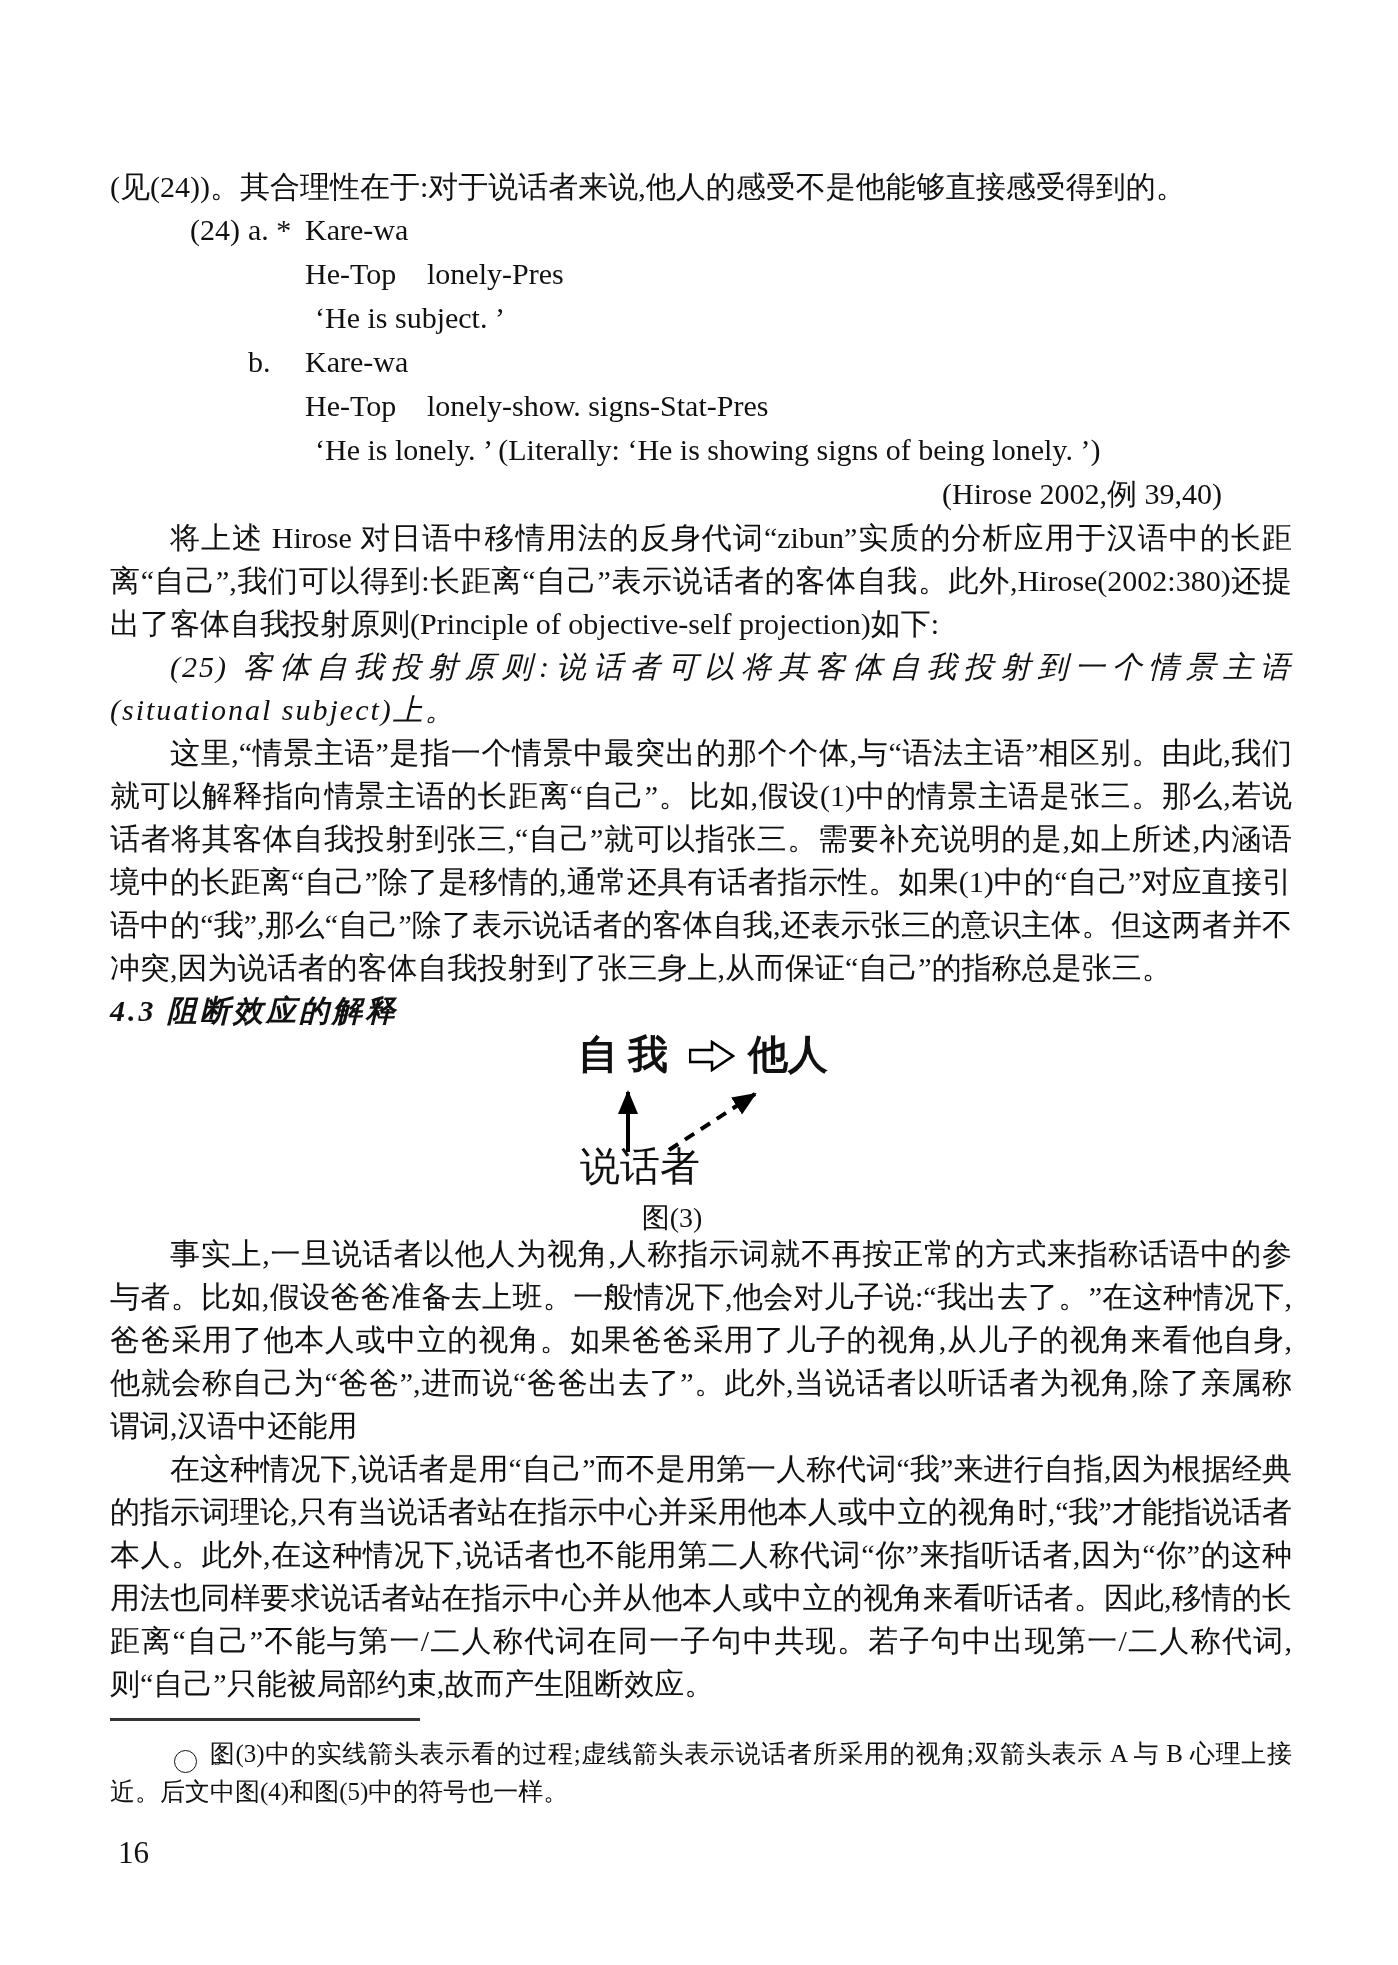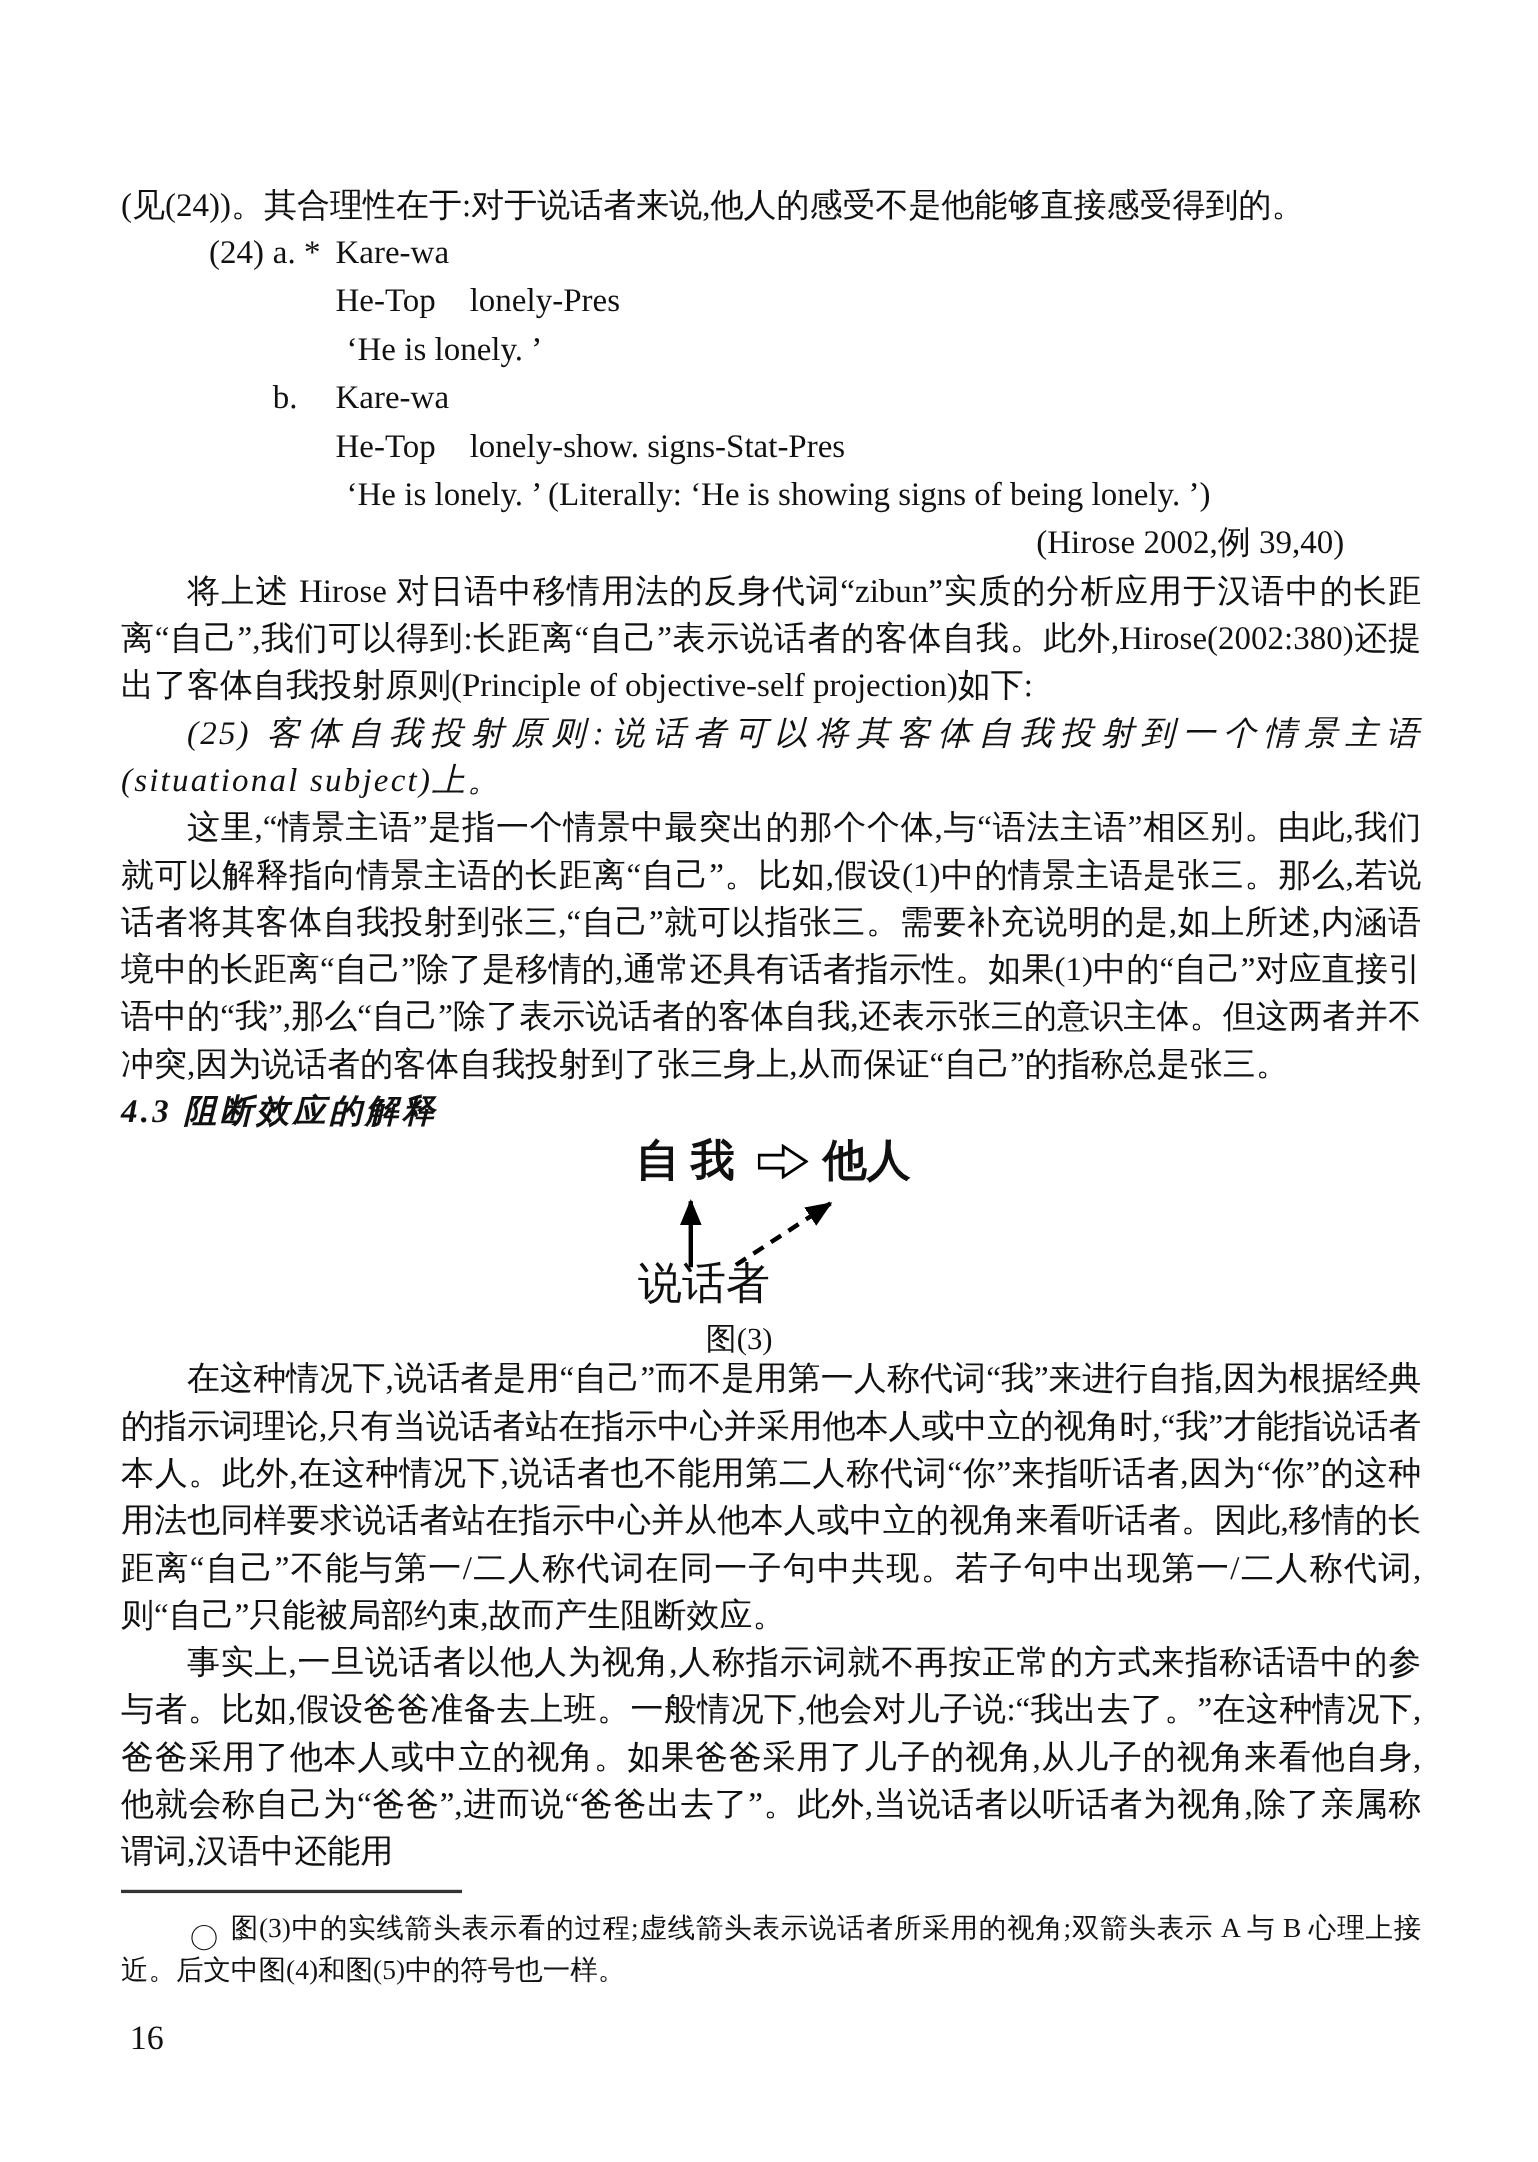--- a/index.html
+++ b/index.html
@@ -83,7 +83,7 @@
       <span class="ex-c3">He-Top</span>
       <span class="ex-c4">lonely-Pres</span>
     </div>
-    <div class="ex-trans">‘He is lonely. ’</div>
+    <div class="ex-trans">‘He is subject. ’</div>
 
     <div class="ex-row">
       <span class="ex-c1"></span>

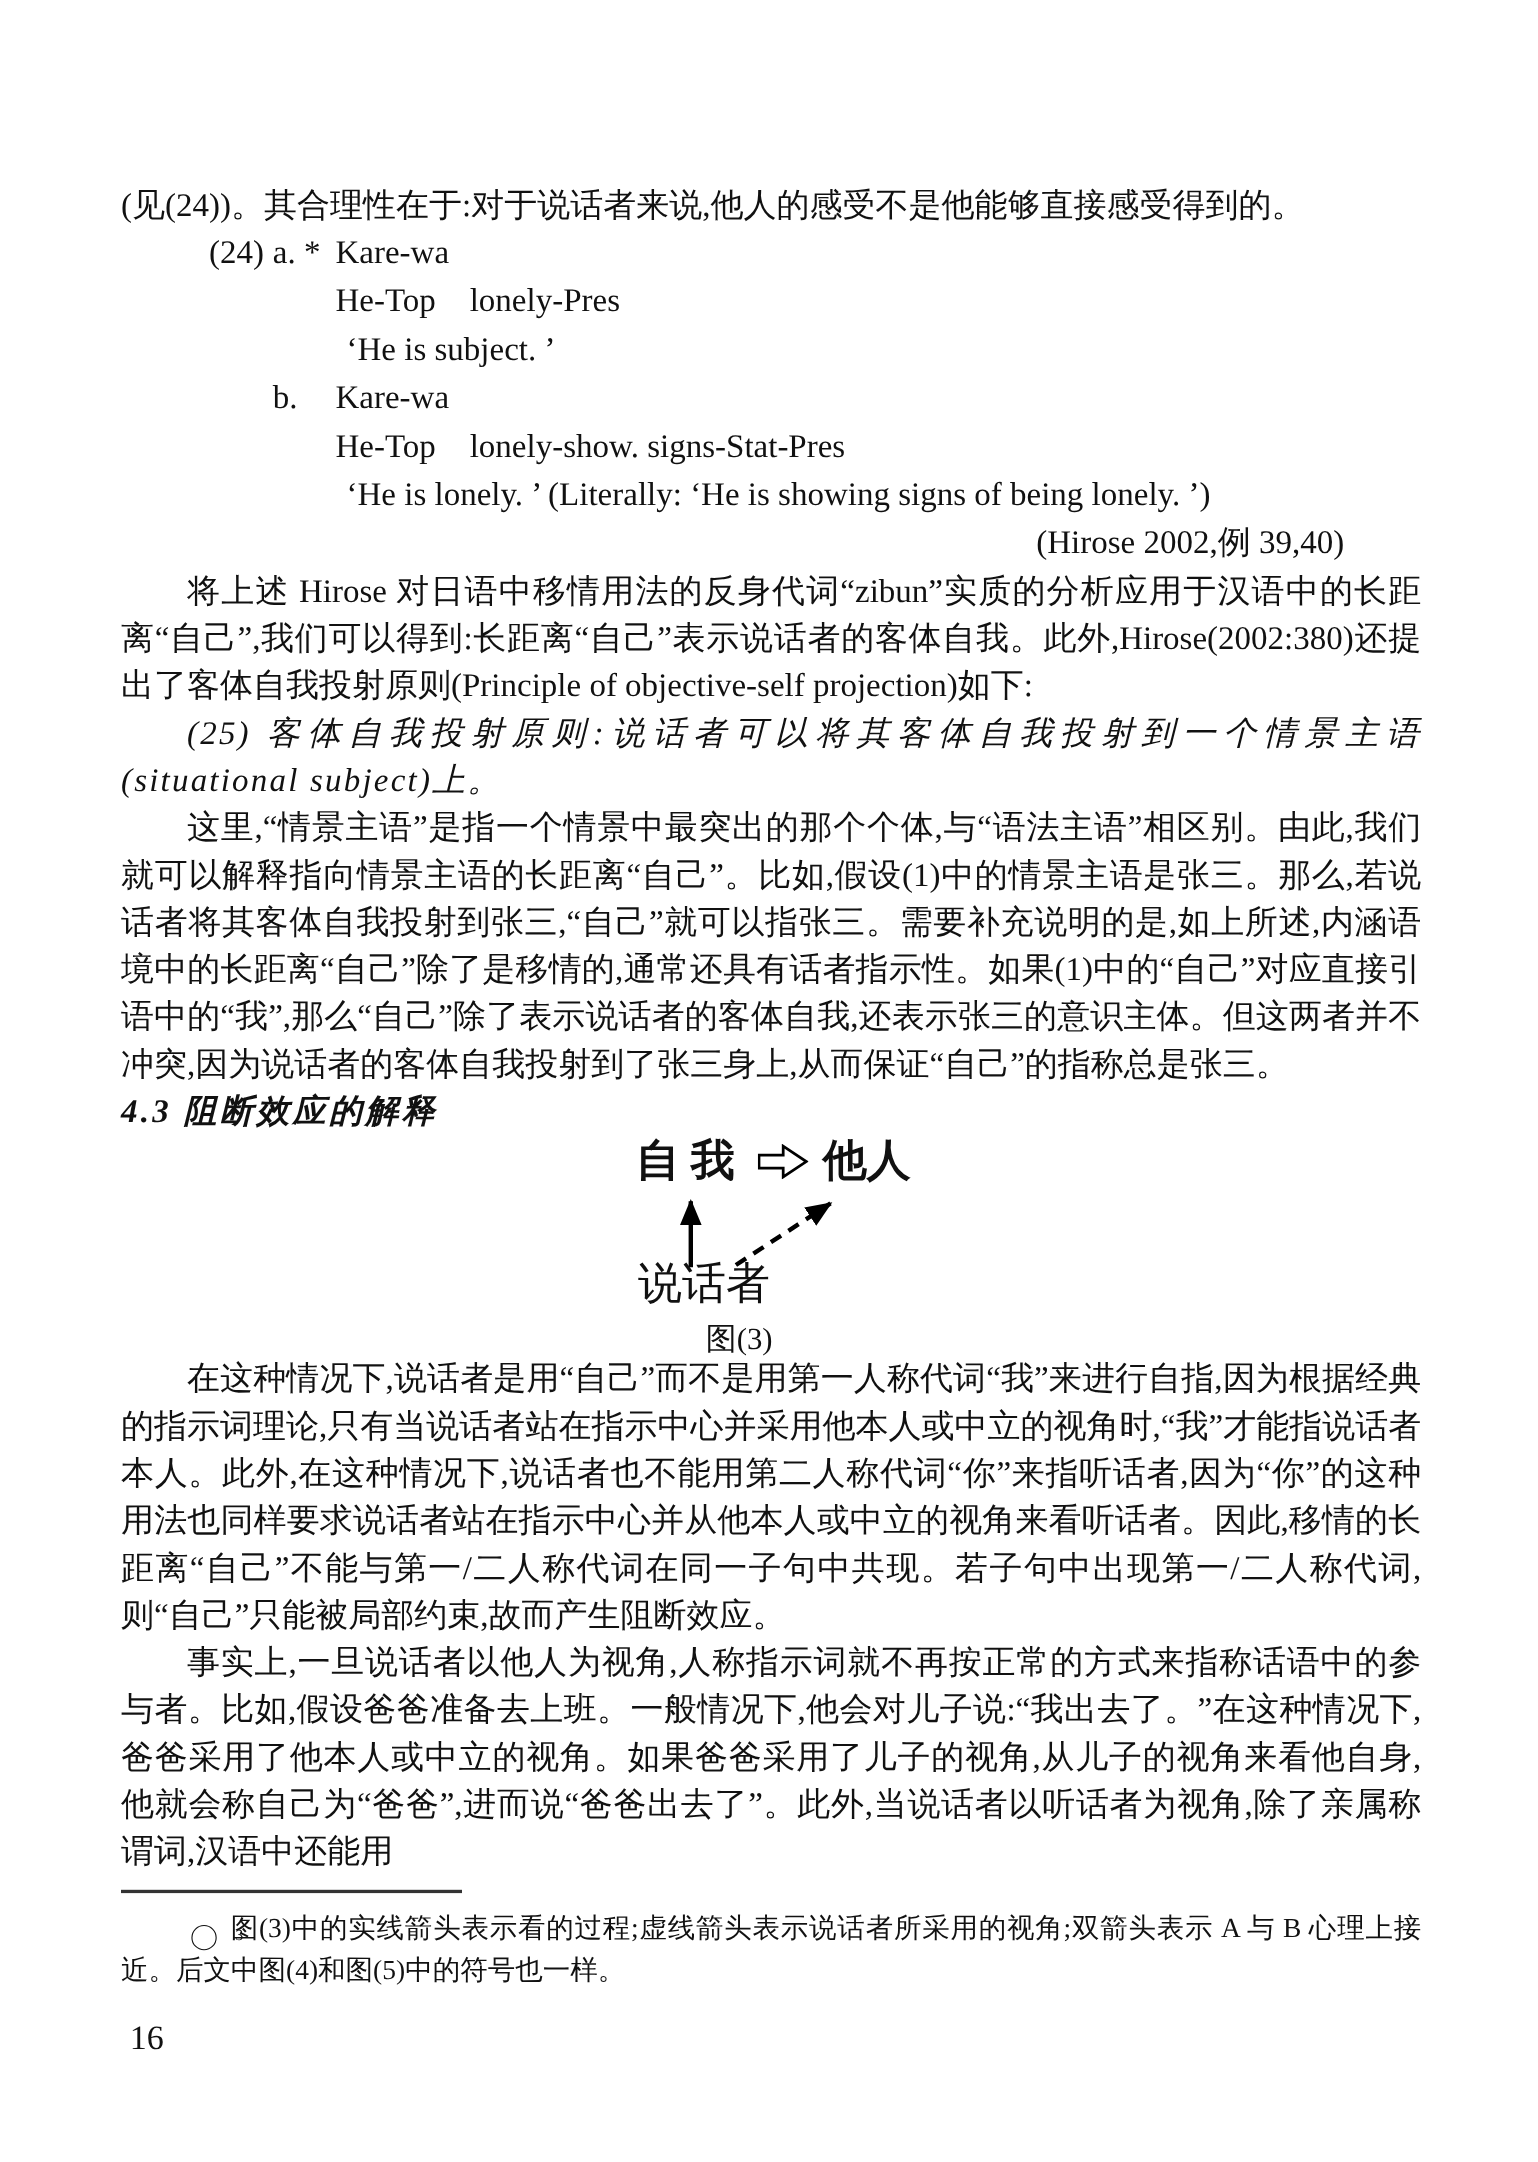--- a/index.html
+++ b/index.html
@@ -130,9 +130,9 @@
     <span class="fig-caption">图(3)</span>
   </div>
 
+  <p class="para indent">事实上,一旦说话者以他人为视角,人称指示词就不再按正常的方式来指称话语中的参与者。比如,假设爸爸准备去上班。一般情况下,他会对儿子说:“我出去了。”在这种情况下,爸爸采用了他本人或中立的视角。如果爸爸采用了儿子的视角,从儿子的视角来看他自身,他就会称自己为“爸爸”,进而说“爸爸出去了”。此外,当说话者以听话者为视角,除了亲属称谓词,汉语中还能用</p>
+
   <p class="para indent">在这种情况下,说话者是用“自己”而不是用第一人称代词“我”来进行自指,因为根据经典的指示词理论,只有当说话者站在指示中心并采用他本人或中立的视角时,“我”才能指说话者本人。此外,在这种情况下,说话者也不能用第二人称代词“你”来指听话者,因为“你”的这种用法也同样要求说话者站在指示中心并从他本人或中立的视角来看听话者。因此,移情的长距离“自己”不能与第一/二人称代词在同一子句中共现。若子句中出现第一/二人称代词,则“自己”只能被局部约束,故而产生阻断效应。</p>
-
-  <p class="para indent">事实上,一旦说话者以他人为视角,人称指示词就不再按正常的方式来指称话语中的参与者。比如,假设爸爸准备去上班。一般情况下,他会对儿子说:“我出去了。”在这种情况下,爸爸采用了他本人或中立的视角。如果爸爸采用了儿子的视角,从儿子的视角来看他自身,他就会称自己为“爸爸”,进而说“爸爸出去了”。此外,当说话者以听话者为视角,除了亲属称谓词,汉语中还能用</p>
 
   <div class="fn-rule"></div>
 

